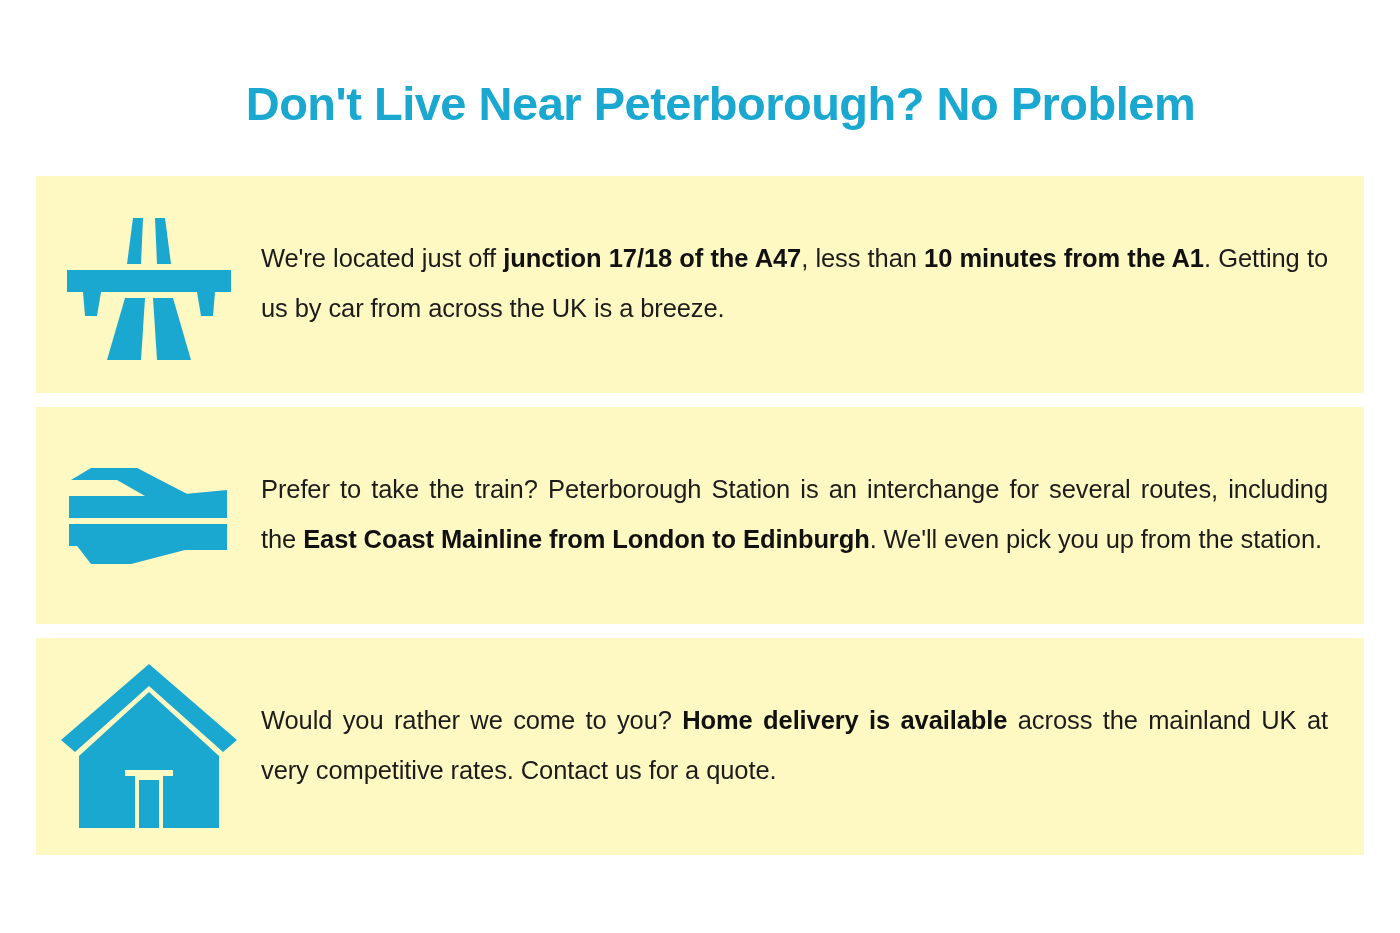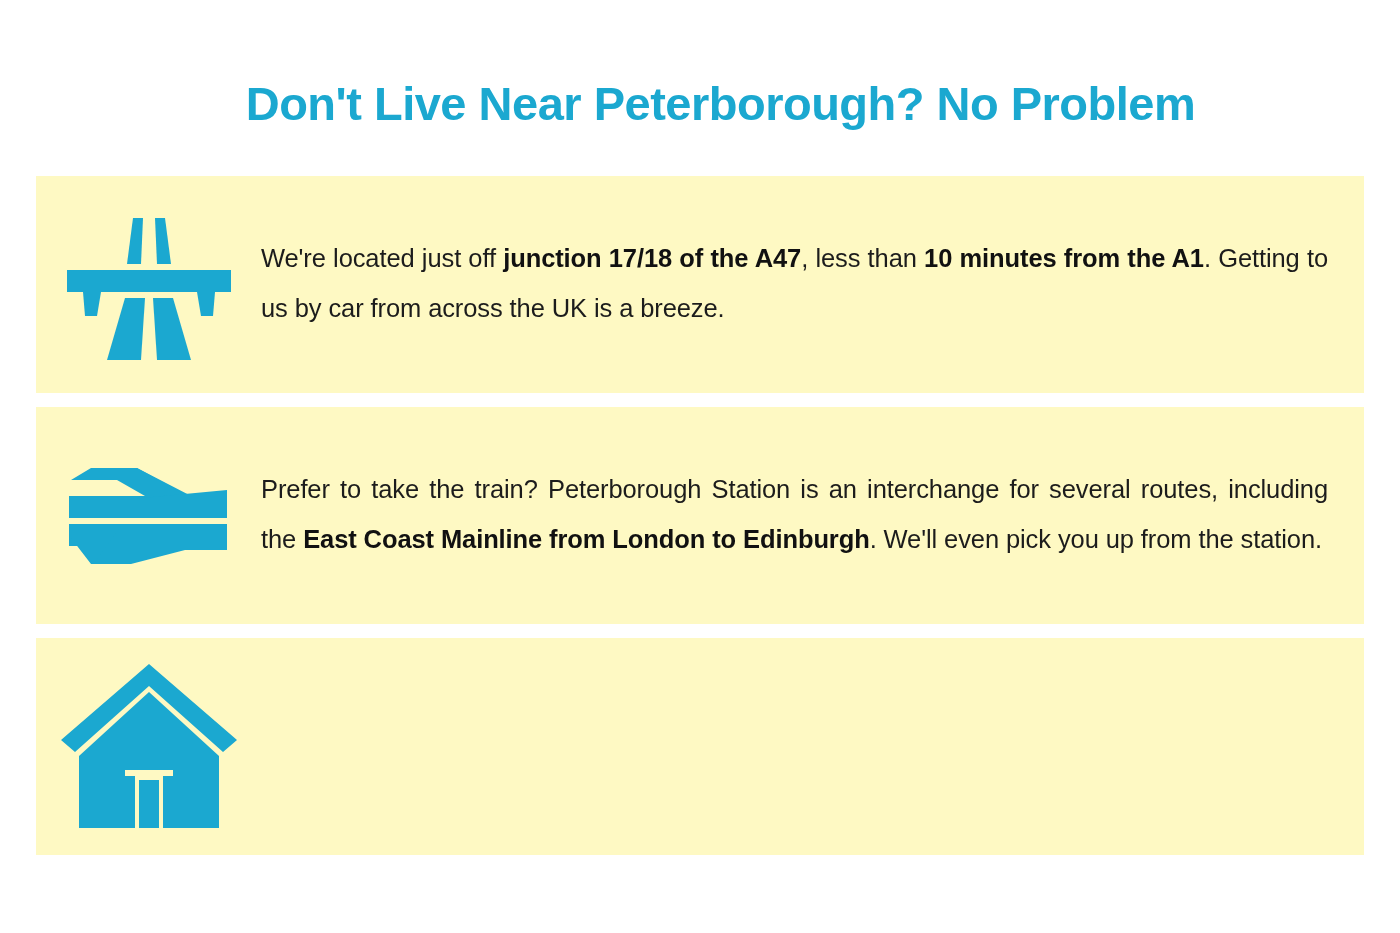--- a/index.html
+++ b/index.html
@@ -149,6 +149,9 @@
           </g>
         </svg>
       </div>
+      <div class="card-text nojust">
+        <span>Would you rather we come to you? </span><b>Home delivery is available</b><span> across the mainland UK at very competitive rates. Contact us for a quote.</span>
+      </div>
     </div>
 
   </div>

